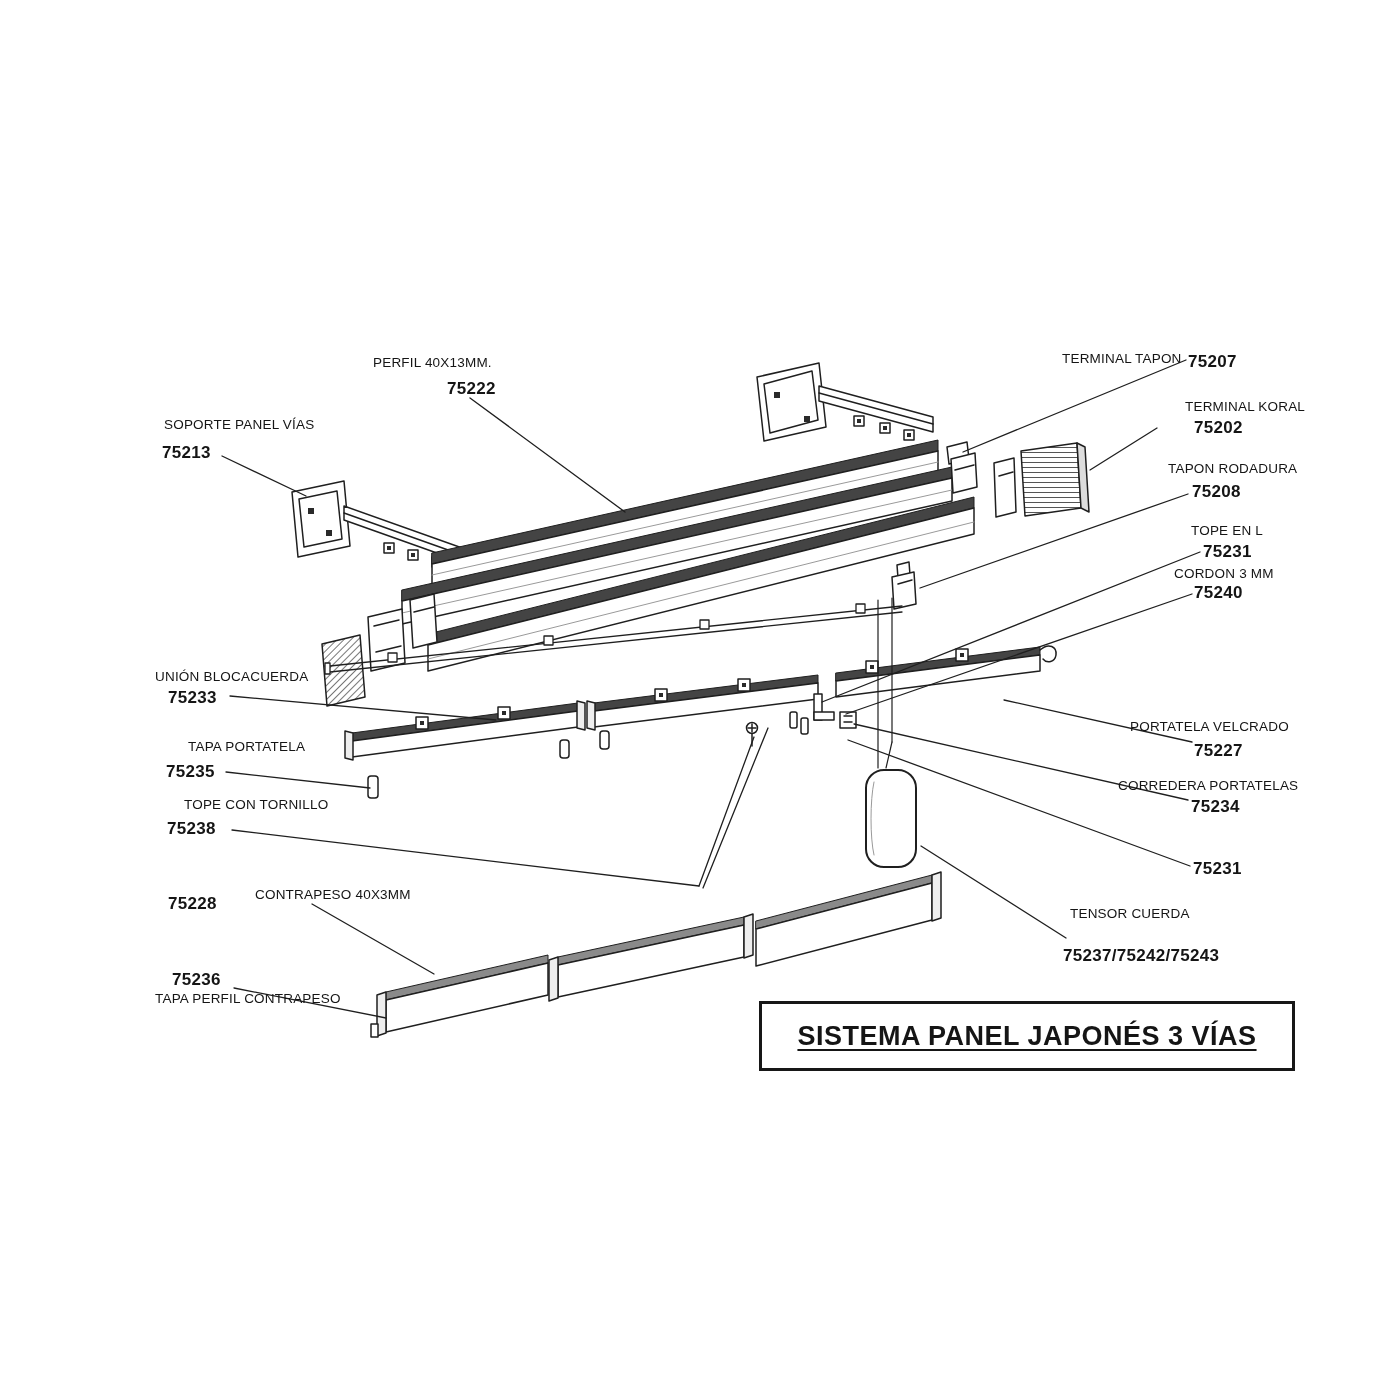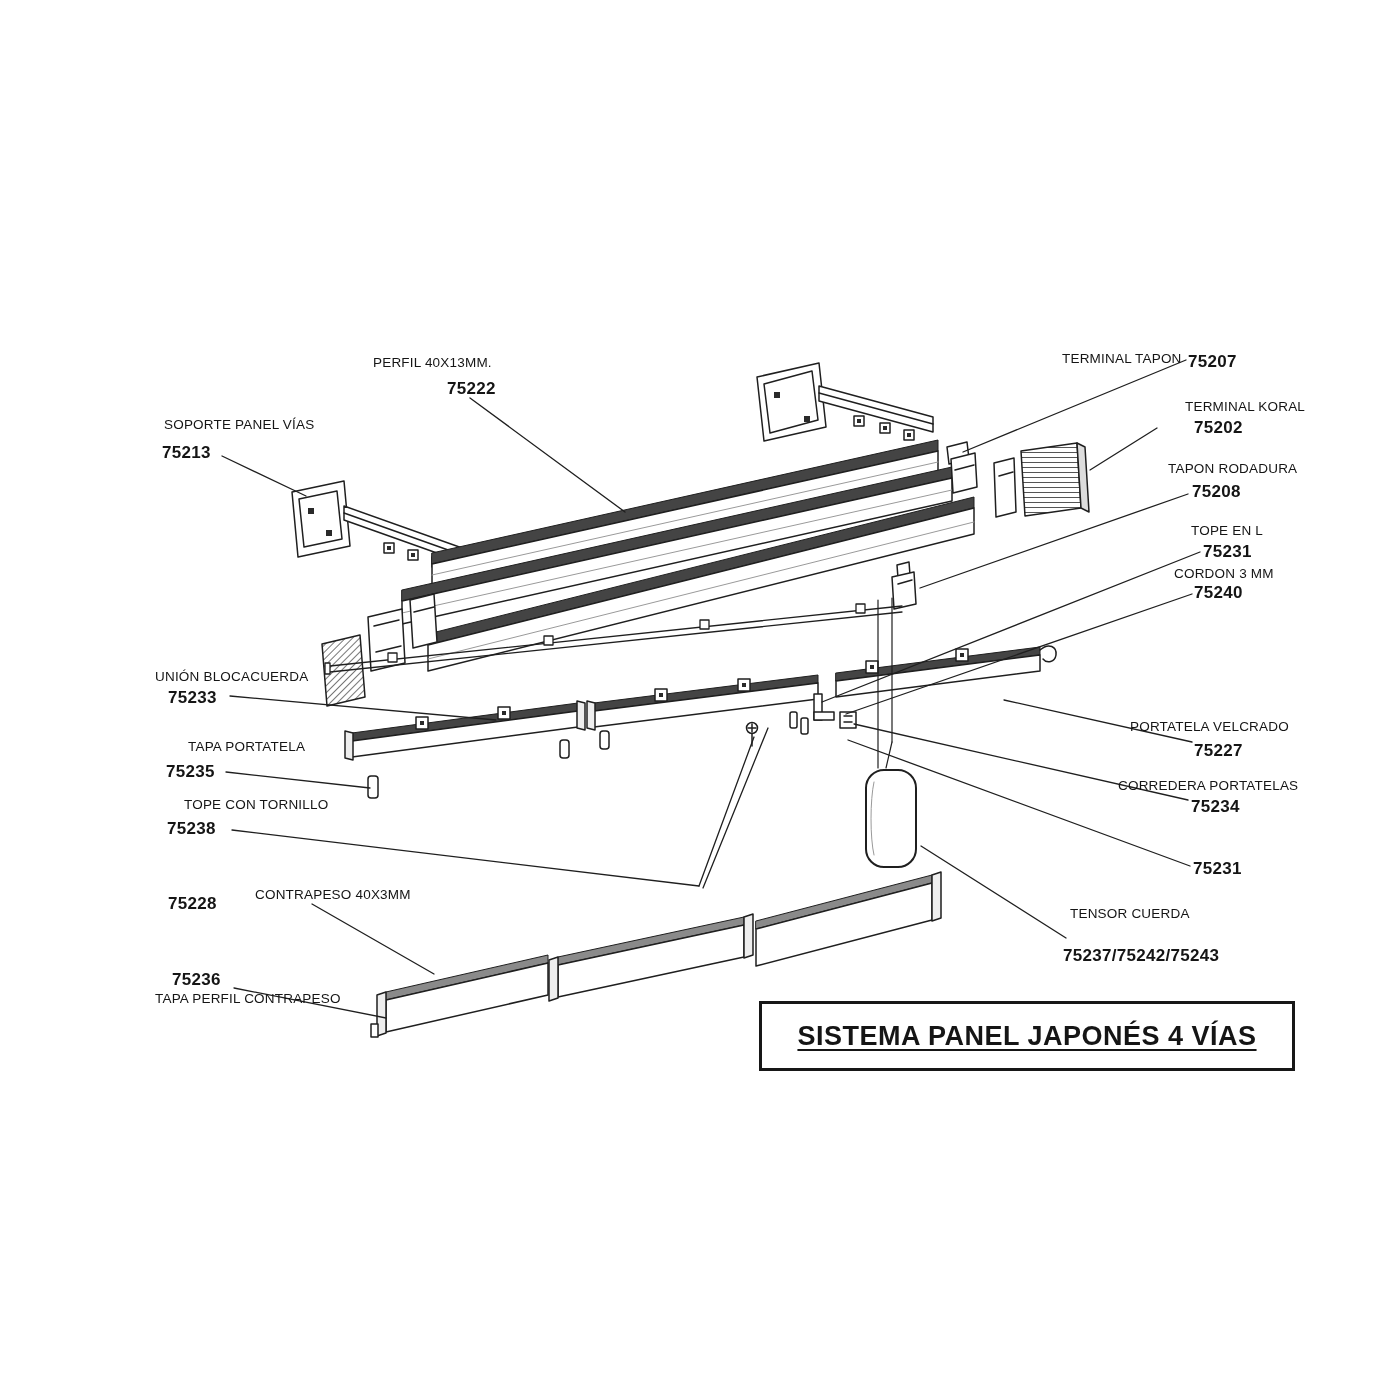--- a/index.html
+++ b/index.html
@@ -266,7 +266,7 @@
   <div class="lbl t" style="left:155px; top:991px;">TAPA PERFIL CONTRAPESO</div>
 
   <div class="title-box">
-    <span class="title-text">SISTEMA PANEL JAPONÉS 4 VÍAS</span>
+    <span class="title-text">SISTEMA PANEL JAPONÉS 3 VÍAS</span>
   </div>
 
 </div>

